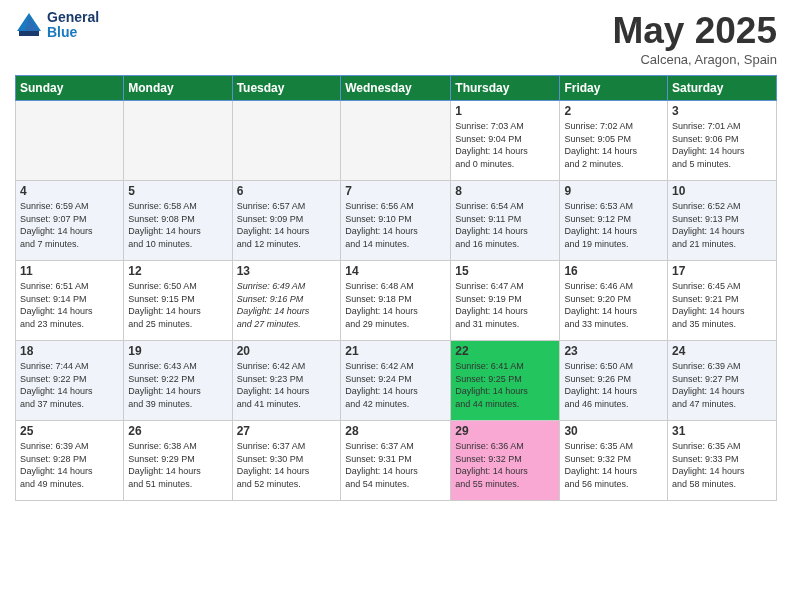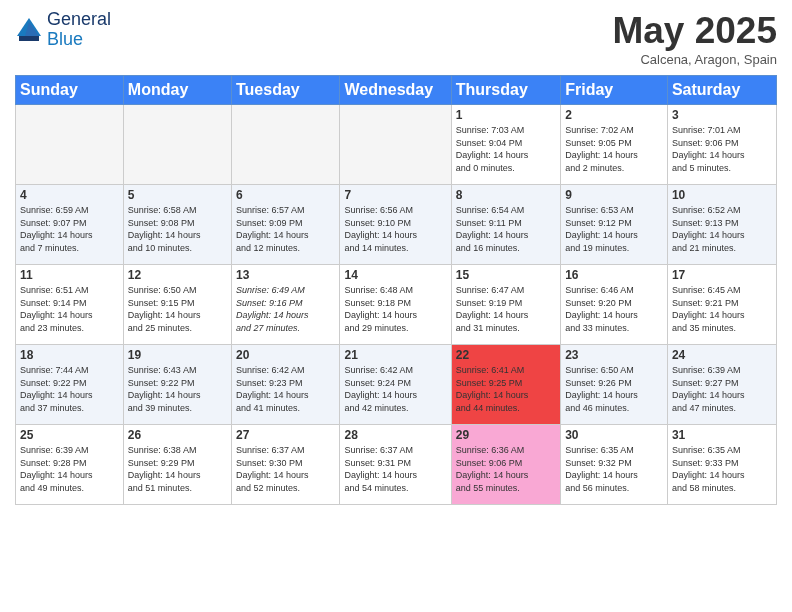--- a/index.html
+++ b/index.html
@@ -28,8 +28,8 @@
       gap: 4px;
     }
     .logo-text {
-      font-size: 18px;
-      font-weight: normal;
+      font-size: 14px;
+      font-weight: bold;
       color: #1a3a6b;
       line-height: 1.1;
     }

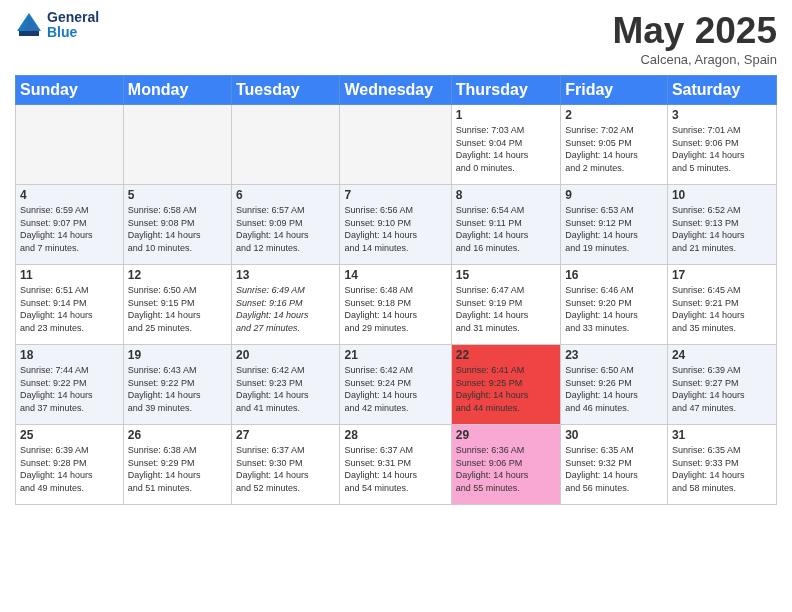--- a/index.html
+++ b/index.html
@@ -55,9 +55,9 @@
       border: 1px solid #ccc;
     }
     .calendar th {
-      background: #3b82f6;
+      background: #15803d;
       color: #fff;
-      font-size: 16px;
+      font-size: 12px;
       font-weight: bold;
       padding: 5px 4px;
       text-align: left;

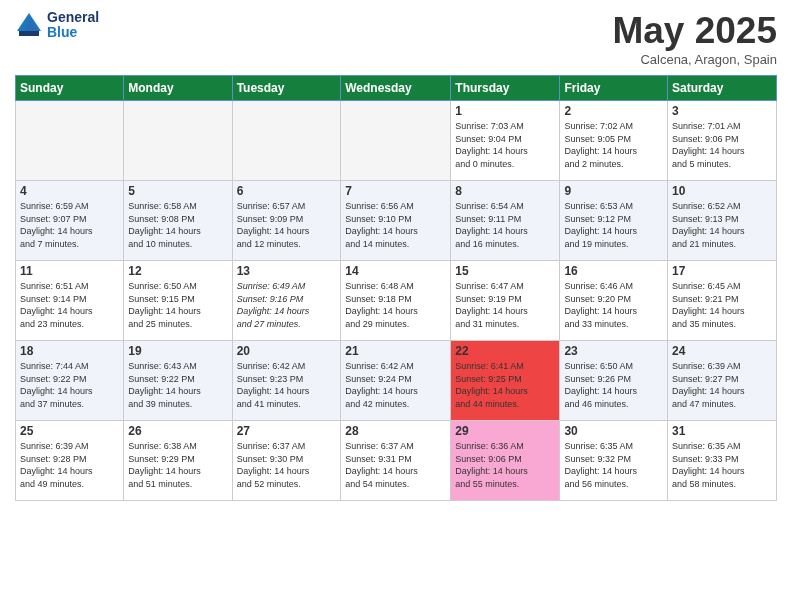--- a/index.html
+++ b/index.html
@@ -282,7 +282,7 @@
 Daylight: 14 hours
 and 42 minutes.</div>
           </td>
-          <td style="background: #ef4444;">
+          <td style="background: #22c55e;">
             <span class="day-num">22</span>
             <div class="day-info" style="white-space: pre-line;">Sunrise: 6:41 AM
 Sunset: 9:25 PM

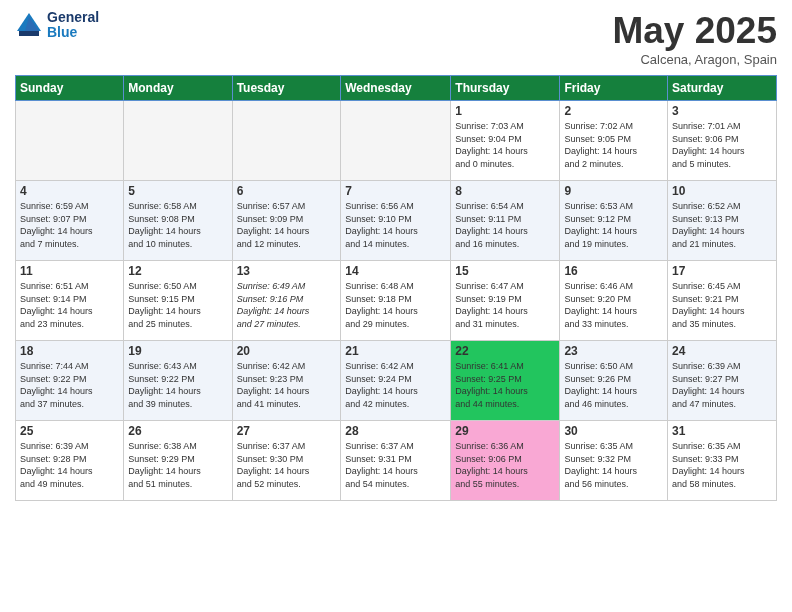--- a/index.html
+++ b/index.html
@@ -336,7 +336,7 @@
           <td style="background: #f9a8d4;">
             <span class="day-num">29</span>
             <div class="day-info" style="white-space: pre-line;">Sunrise: 6:36 AM
-Sunset: 9:06 PM
+Sunset: 9:32 PM
 Daylight: 14 hours
 and 55 minutes.</div>
           </td>

